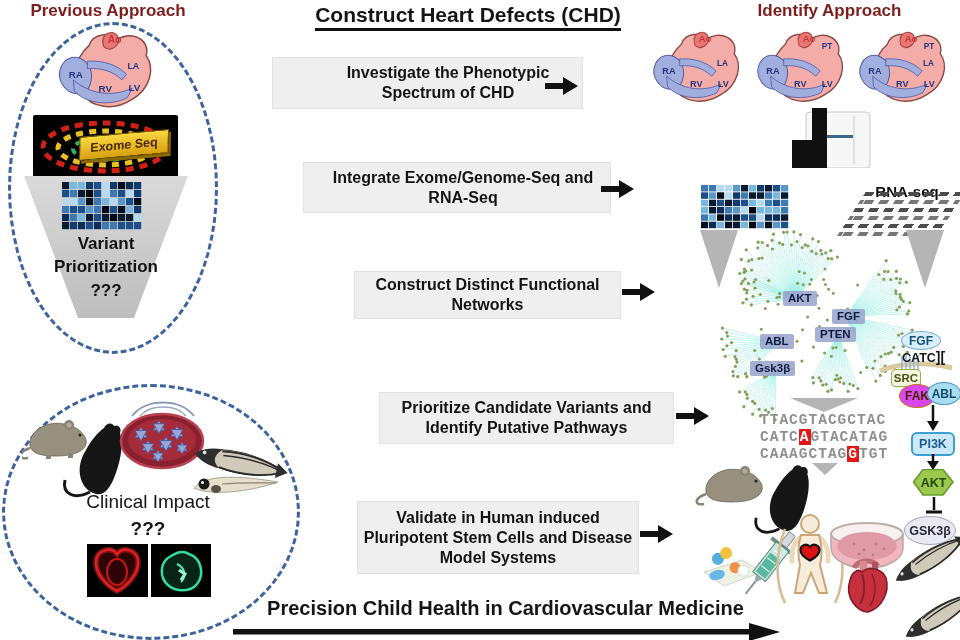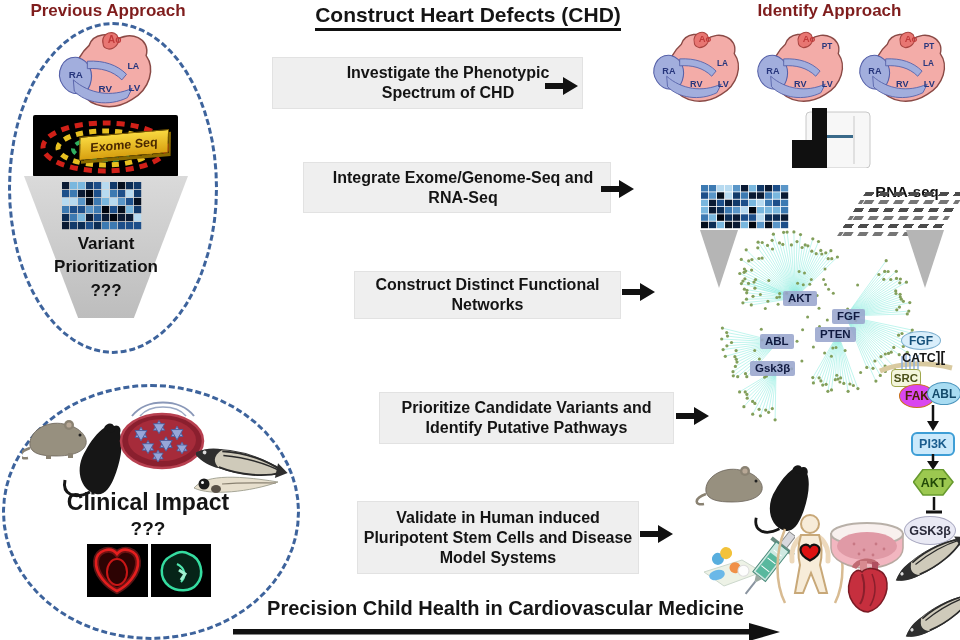--- a/index.html
+++ b/index.html
@@ -760,6 +760,13 @@
     </svg>
   <div class="abs pw pw-gsk" style="left:904px;top:516px;width:50px;height:27px;">GSK3β</div>
 
+  <div class="abs" style="left:760px;top:398px;width:140px;">
+    <div style="margin-left:30px;width:0;height:0;border-left:34px solid transparent;border-right:34px solid transparent;border-top:14px solid #b5b5b5;"></div>
+    <div class="dna">TTACGTACGCTAC</div>
+    <div class="dna"><span>CATC</span><span class="mut">A</span><span>GTACATAG</span></div>
+    <div class="dna"><span>CAAAGCTAG</span><span class="mut">G</span><span>TGT</span></div>
+    <div style="margin-left:52px;width:0;height:0;border-left:13px solid transparent;border-right:13px solid transparent;border-top:12px solid #b5b5b5;"></div>
+  </div>
 
   <svg class="abs" style="left:695px;top:458px;" width="78" height="48" viewBox="0 0 72 48">
     <path d="M8,34 C6,20 24,8 42,12 C56,14 66,24 64,32 C62,40 50,44 34,44 C20,44 10,42 8,34 Z" fill="#97907f" stroke="#6a6258" stroke-width="0.8"></path>

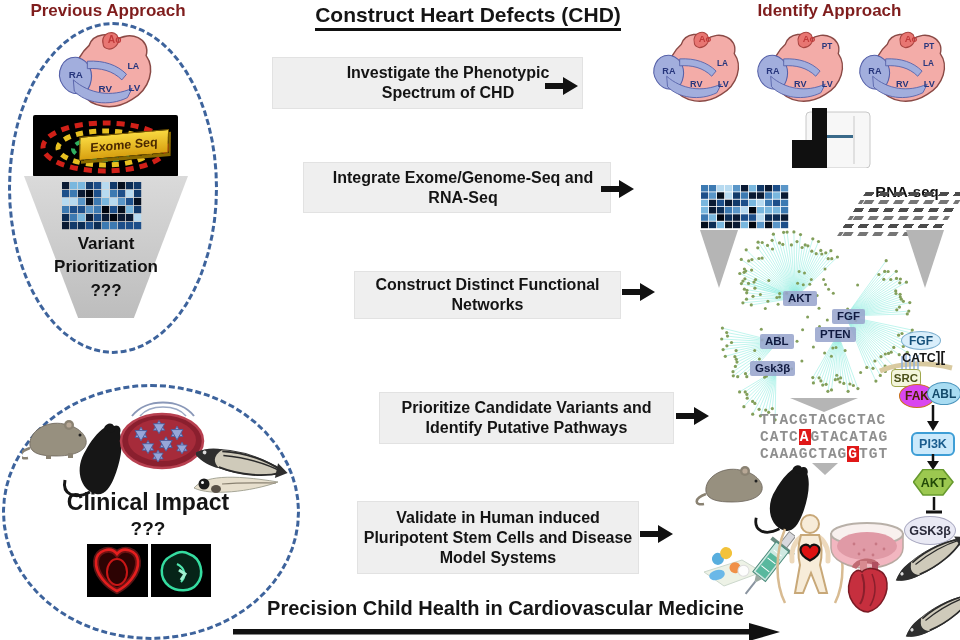--- a/index.html
+++ b/index.html
@@ -206,7 +206,7 @@
     <path d="M34,22 C55,20 75,21 88,21" stroke="#8a8272" stroke-width="1.2" fill="none"></path>
   </svg>
 
-  <div class="abs ctr" style="left:28px;top:490px;width:240px;height:24px;font-weight:bold;font-size:23px;">Clinical  Impact</div>
+  <div class="abs ctr" style="left:28px;top:490px;width:240px;height:24px;font-weight:normal;font-size:19px;">Clinical  Impact</div>
   <div class="abs ctr" style="left:28px;top:518px;width:240px;height:22px;font-weight:bold;font-size:19px;">???</div>
 
   <div class="abs blackbox" style="left:87px;top:544px;width:61px;height:53px;">

